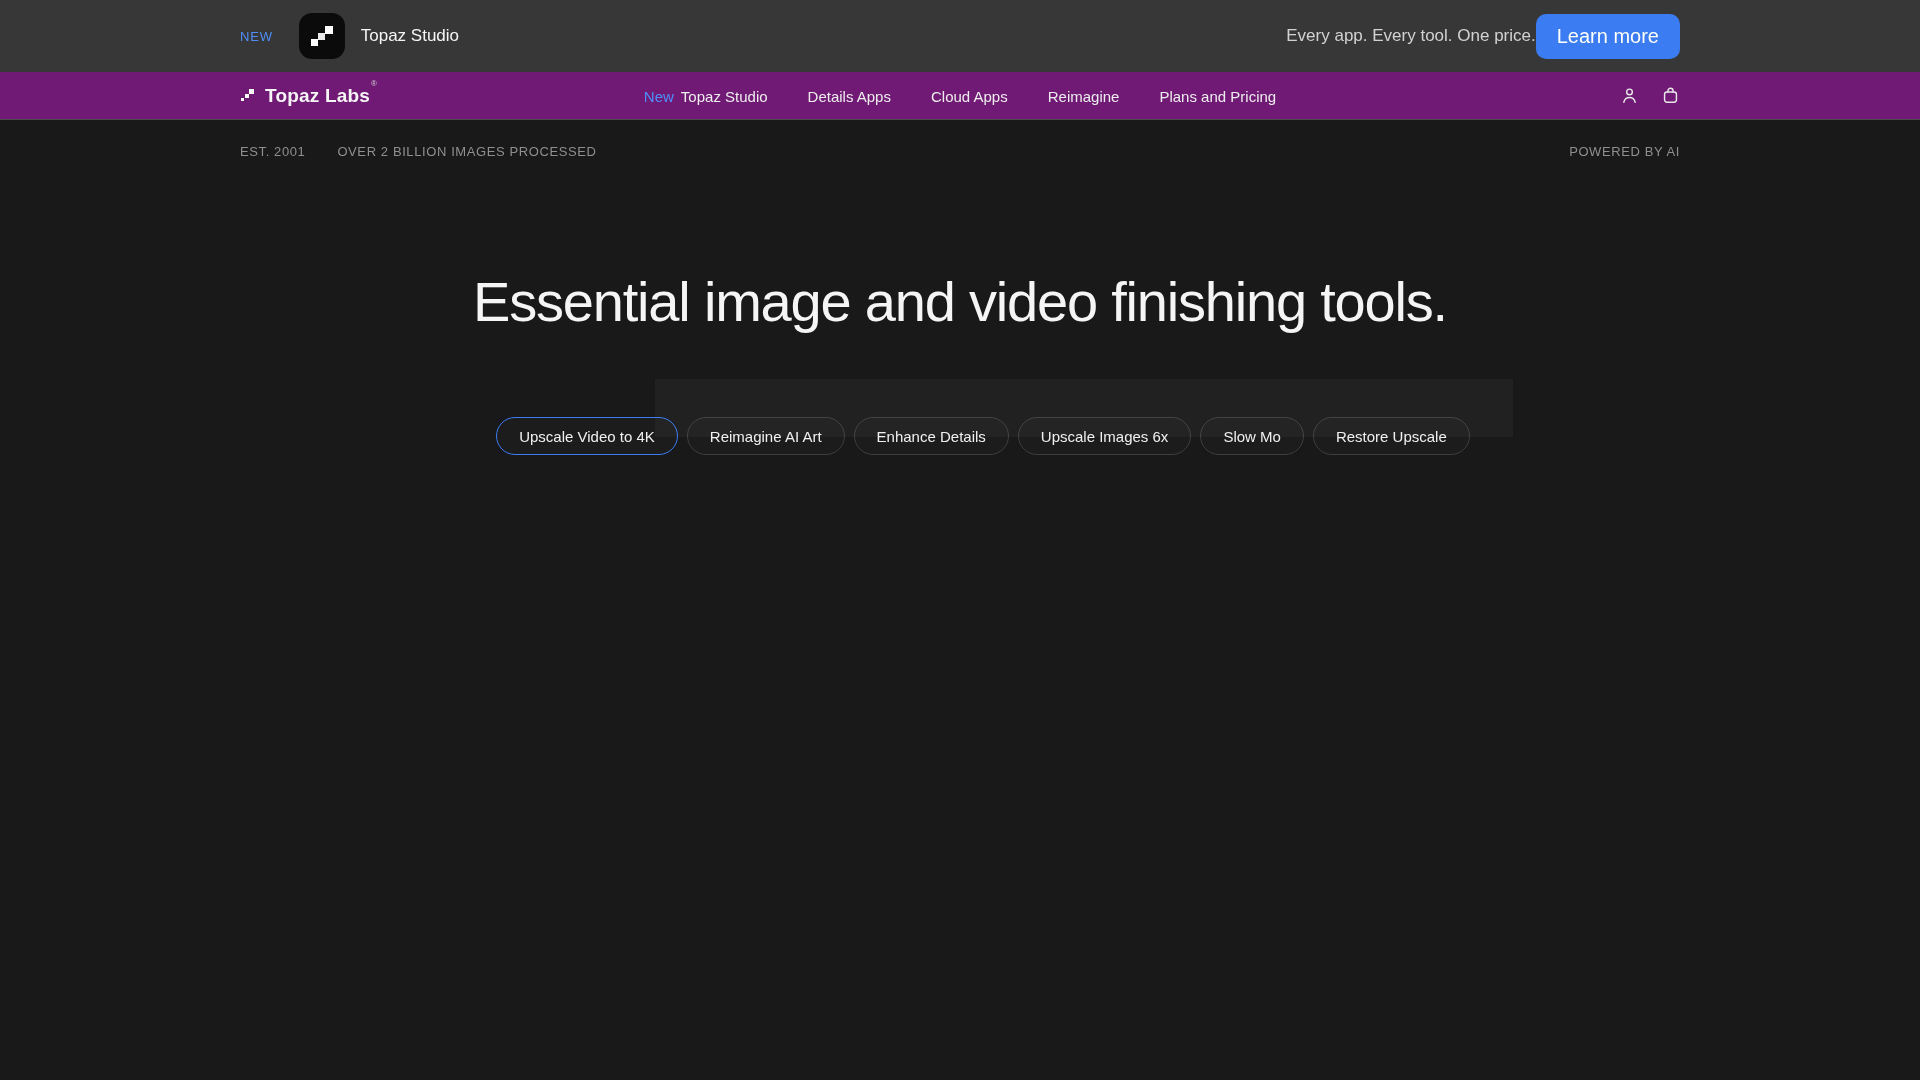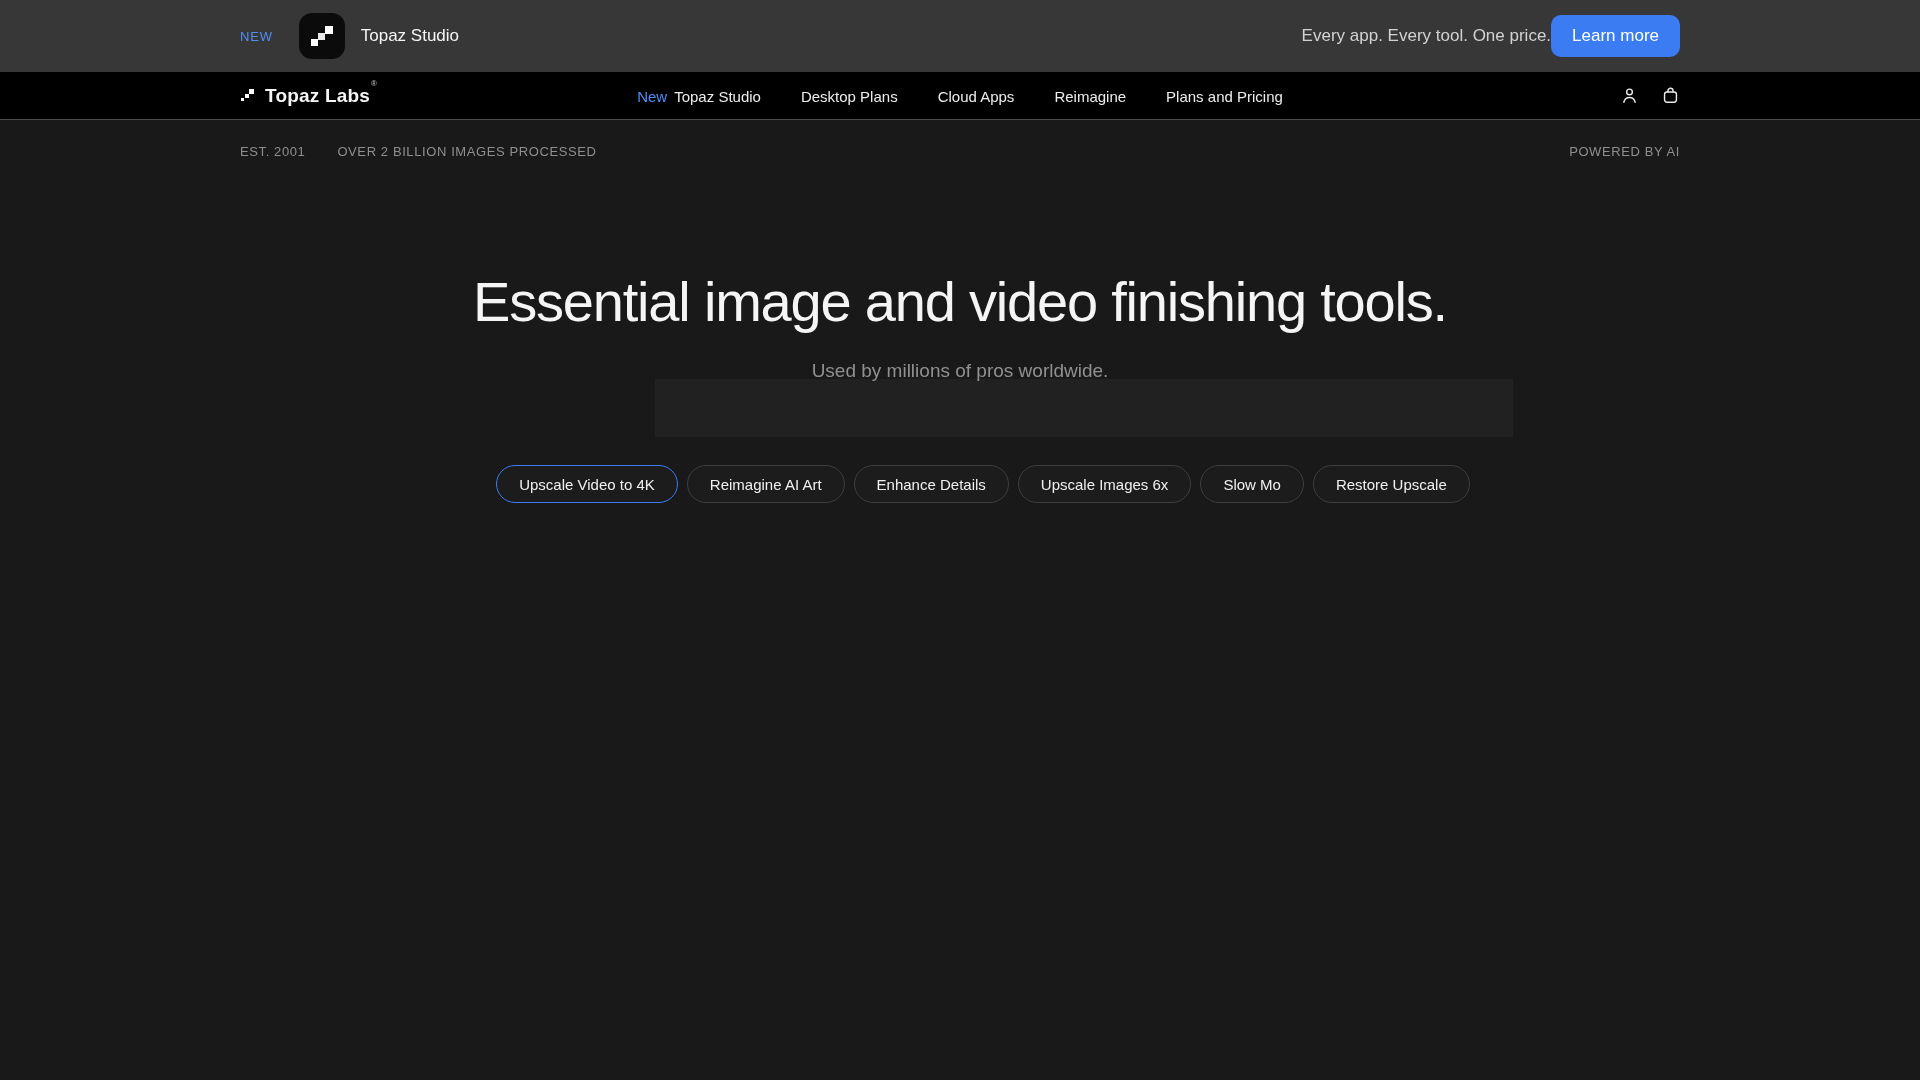--- a/index.html
+++ b/index.html
@@ -43,7 +43,7 @@
     color: #ffffff;
     border: none;
     font-family: "Liberation Sans", sans-serif;
-    font-size: 17px;
+    font-size: 20px;
     font-weight: 500;
     padding: 11px 21px;
     border-radius: 10px;

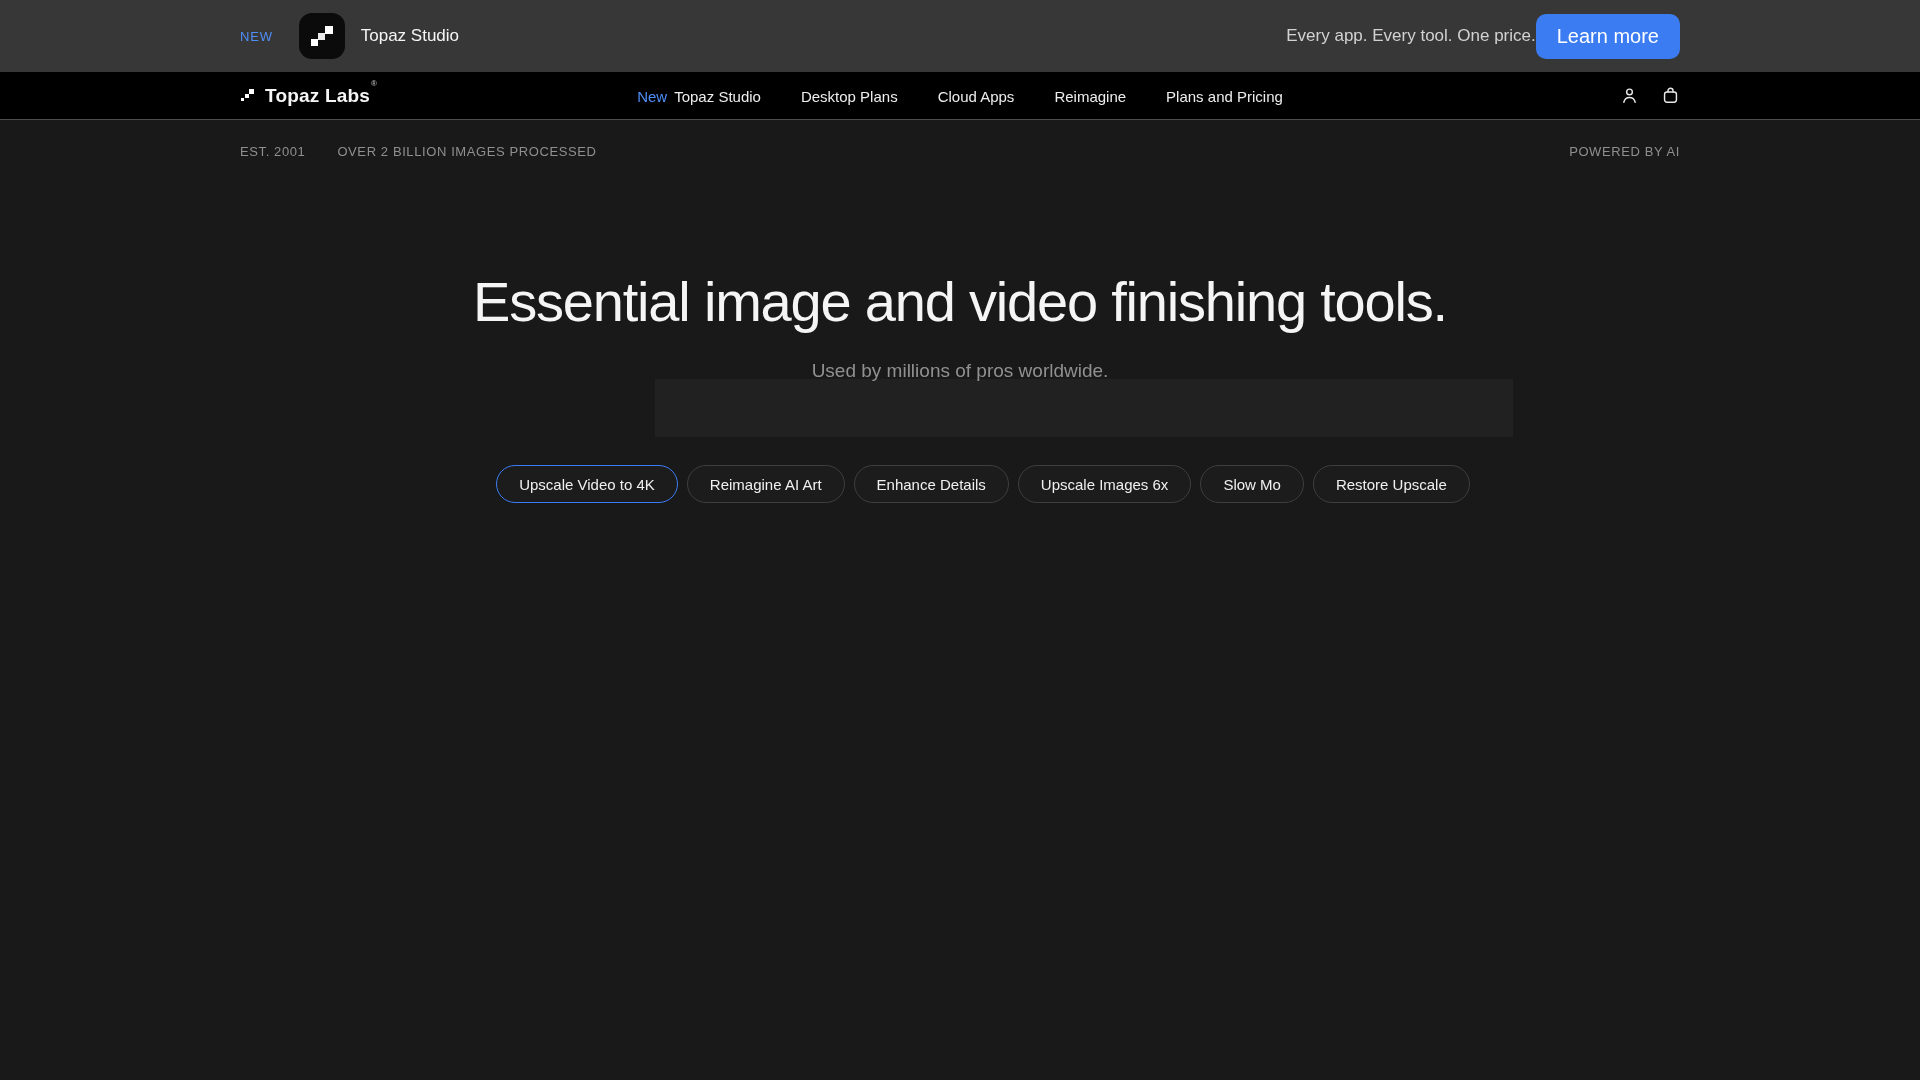--- a/index.html
+++ b/index.html
@@ -53,7 +53,7 @@
   
   .navbar {
     height: 48px;
-    background: #000000;
+    background: #701a75;
     border-bottom: 1px solid #4d4d4d;
     display: flex;
     align-items: center;

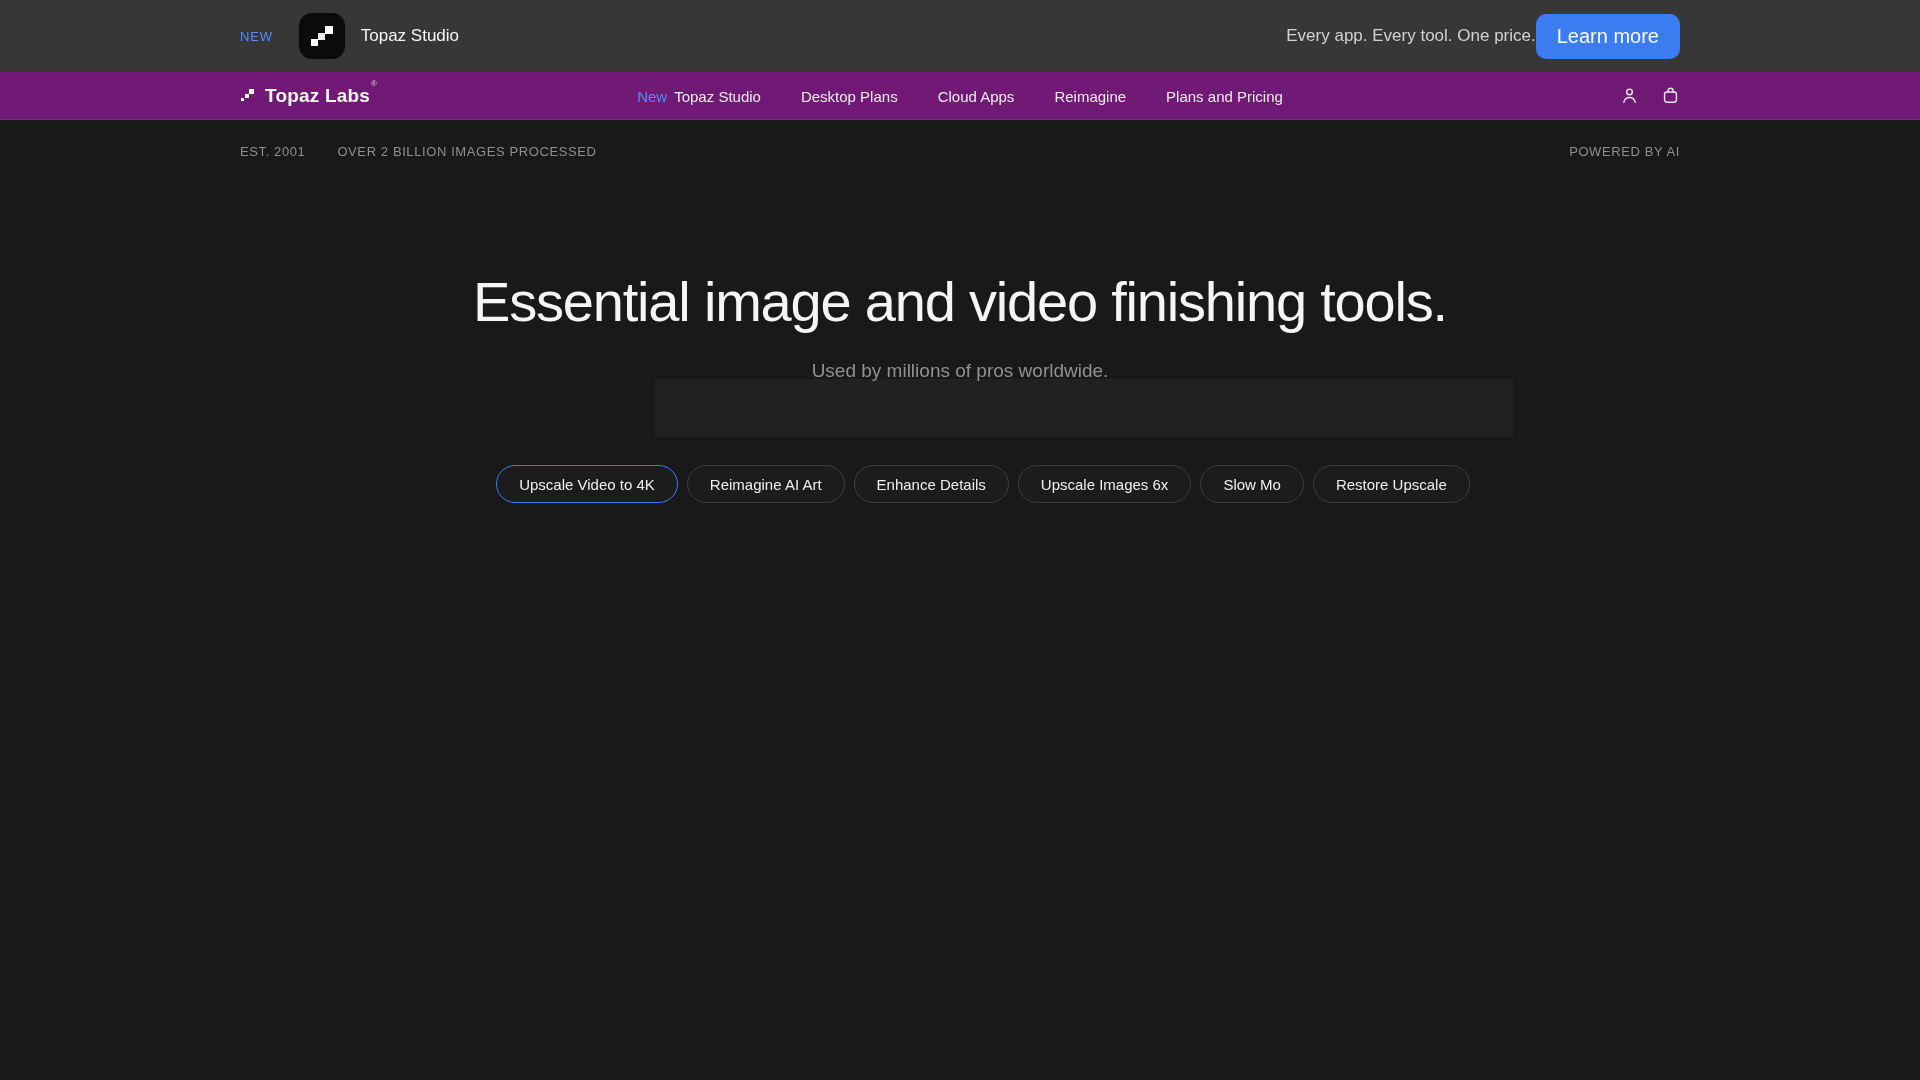--- a/index.html
+++ b/index.html
@@ -184,7 +184,7 @@
         <span>Topaz Studio</span>
       </span>
       <span class="nav-link">
-        <span>Desktop Plans</span>
+        <span>Details Apps</span>
       </span>
       <span class="nav-link">
         <span>Cloud Apps</span>

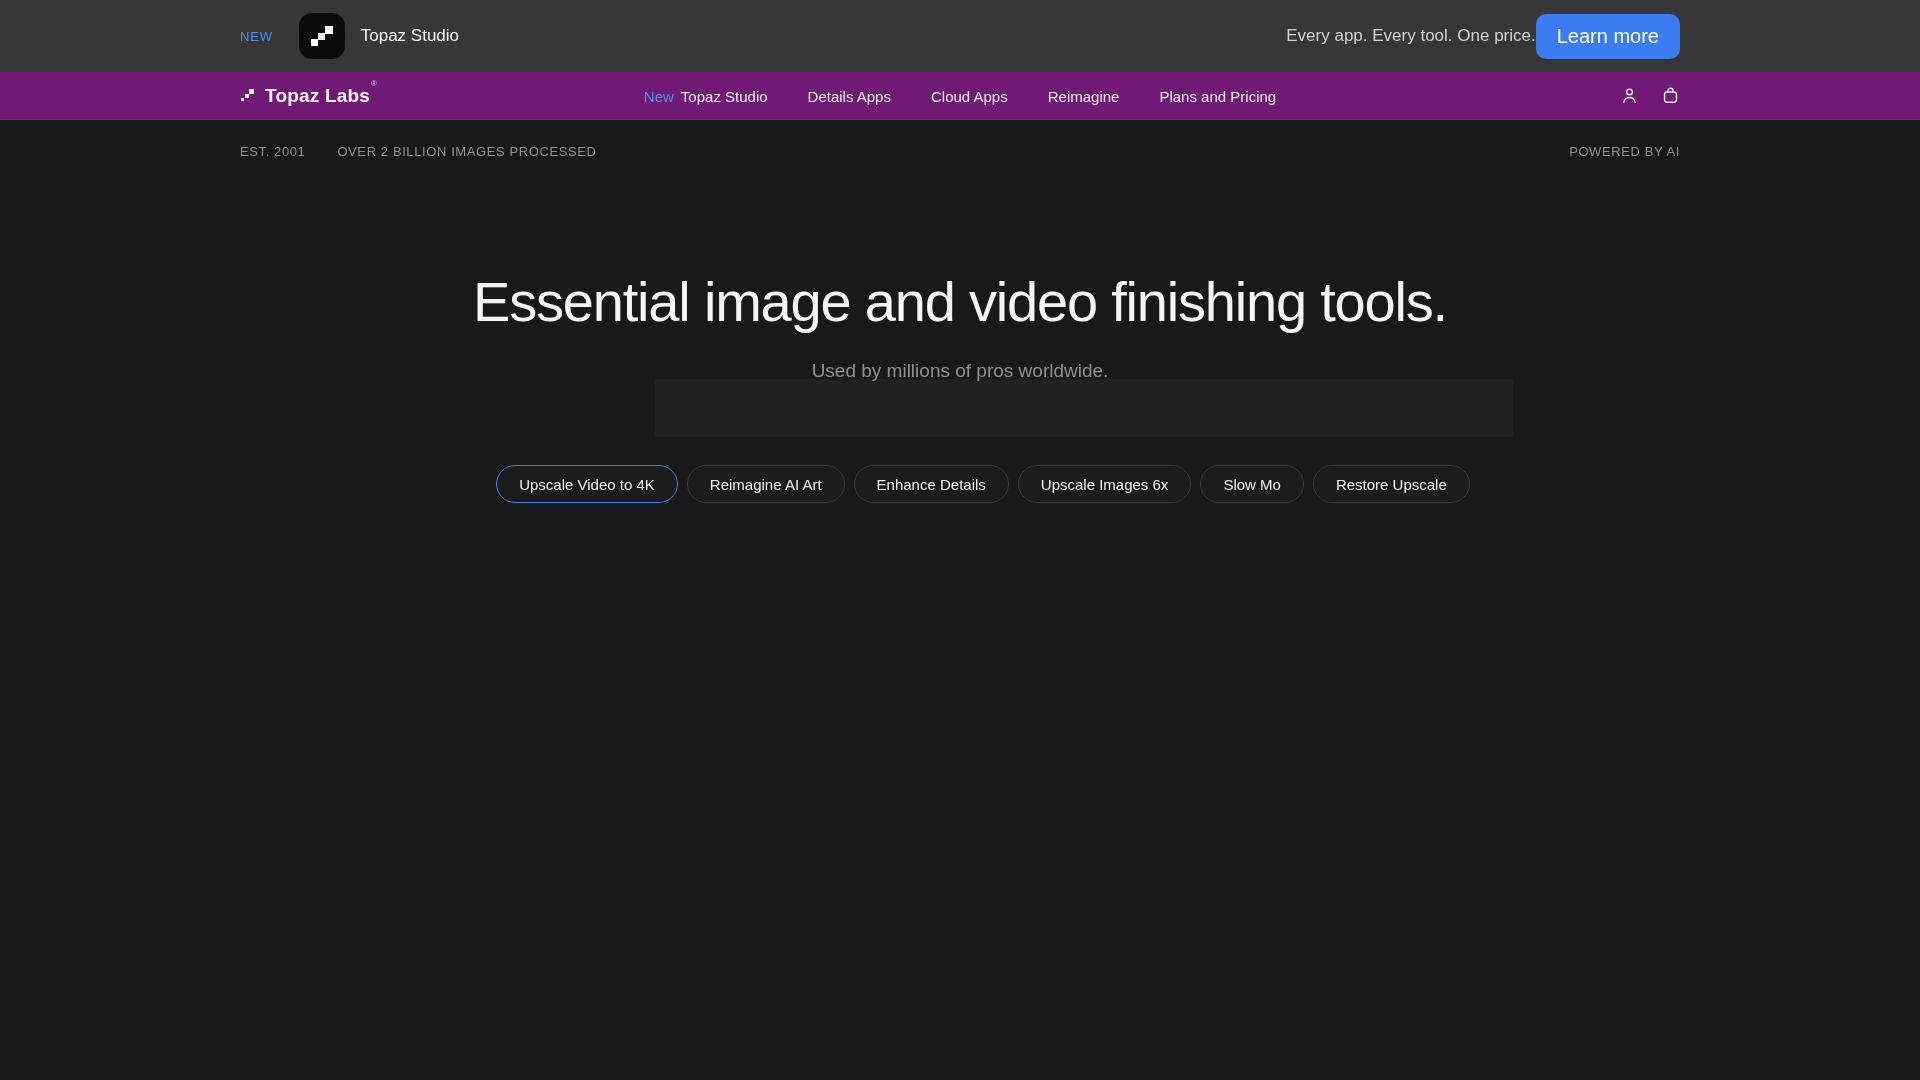--- a/index.html
+++ b/index.html
@@ -222,7 +222,6 @@
   <main class="hero">
     <div class="hero-glow"></div>
     <h1 class="hero-heading">Essential image and video finishing tools.</h1>
-    <p class="hero-sub">Used by millions of pros worldwide.</p>
 
     <div class="pill-row">
       <button class="pill active">Upscale Video to 4K</button>

